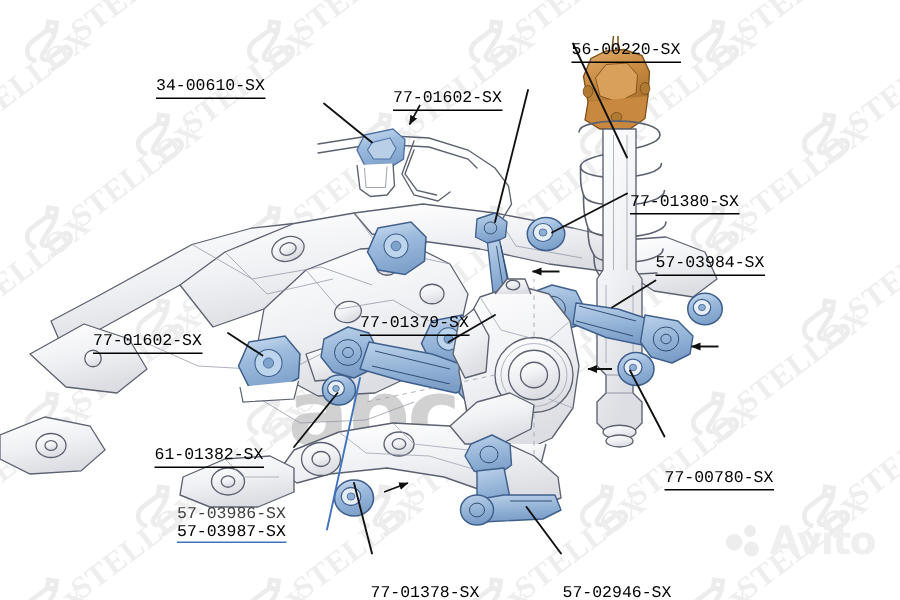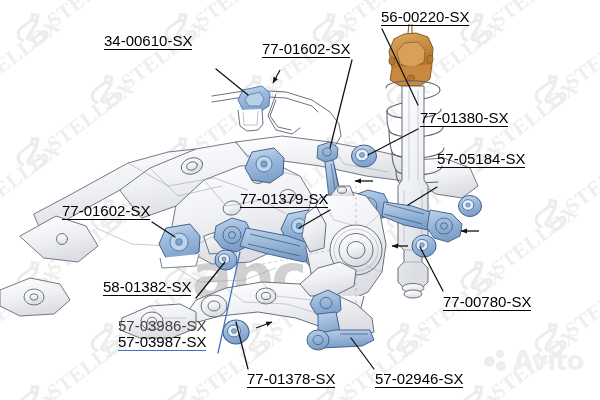--- a/index.html
+++ b/index.html
@@ -26,8 +26,8 @@
   #art{position:absolute;inset:0;z-index:4;}
 
   
-  .lbl{position:absolute;z-index:7;font-family:Liberation Sans, sans-serif;
-    font-size:15px;color:#000;white-space:nowrap;line-height:1.06;letter-spacing:0px;}
+  .lbl{position:absolute;z-index:7;font-family:Liberation Mono, monospace;
+    font-size:11px;color:#000;white-space:nowrap;line-height:1.06;letter-spacing:0px;margin-top:20px;}
   .lbl.boxed{border-bottom:1.4px solid #000;padding-bottom:0px;}
   .lbl.blueline{border-bottom:1.4px solid #4a79c4;}
   .lbl .hi{color:#3f73c0;}

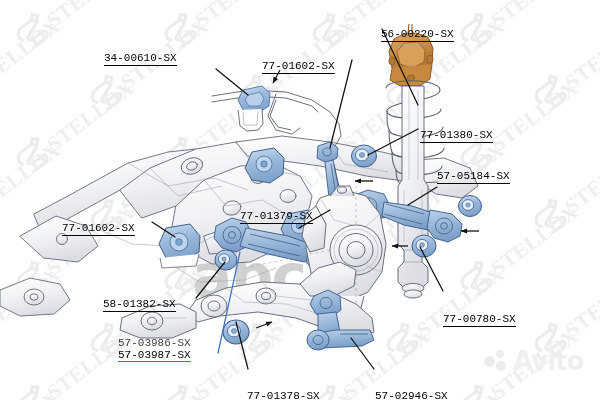--- a/index.html
+++ b/index.html
@@ -562,7 +562,7 @@
         <span>77-01380-SX</span>
       </div>
       <div class="lbl stack boxed" style="left: 437px; top: 151px;">
-        <span>57-05184-SX</span>
+        <span>57-03984-SX</span>
       </div>
       <div class="lbl stack boxed" style="left: 240px; top: 191px;">
         <span>77-01379-SX</span>

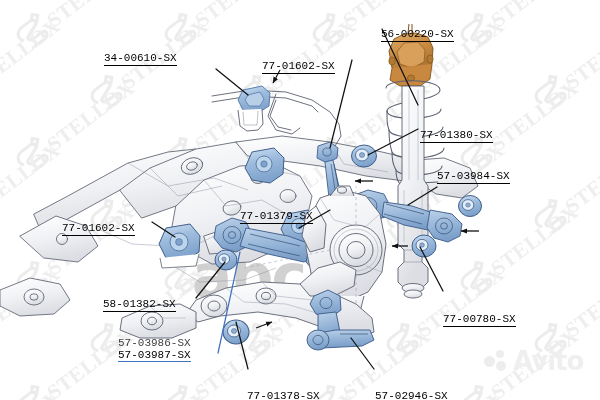--- a/index.html
+++ b/index.html
@@ -571,7 +571,7 @@
         <span>77-01602-SX</span>
       </div>
       <div class="lbl stack boxed" style="left: 103px; top: 279px;">
-        <span>58-01382-SX</span>
+        <span>61-01382-SX</span>
       </div>
       <div class="lbl stack boxed blueline" style="left: 118px; top: 318px; border-bottom-color: rgb(63, 115, 192);">
         <span class="hi" style="color: #404040;">57-03986-SX</span>

